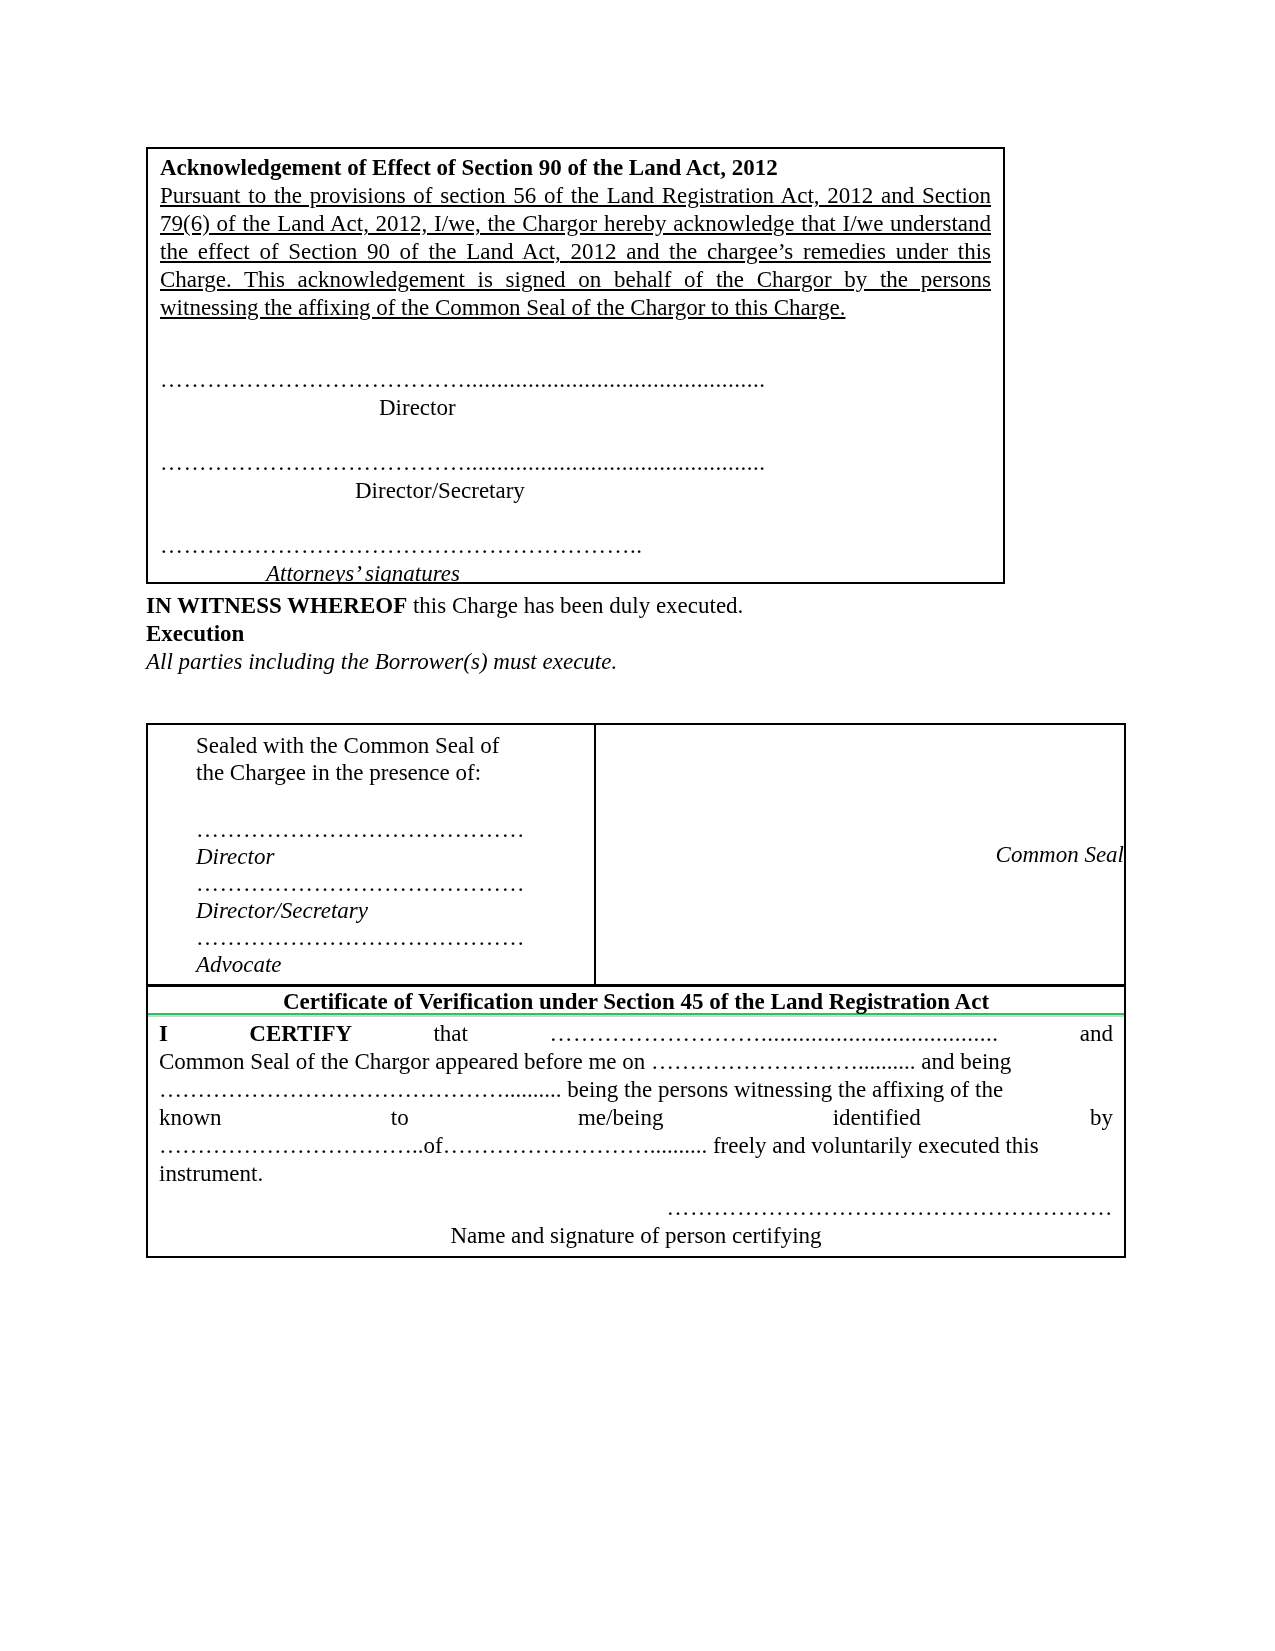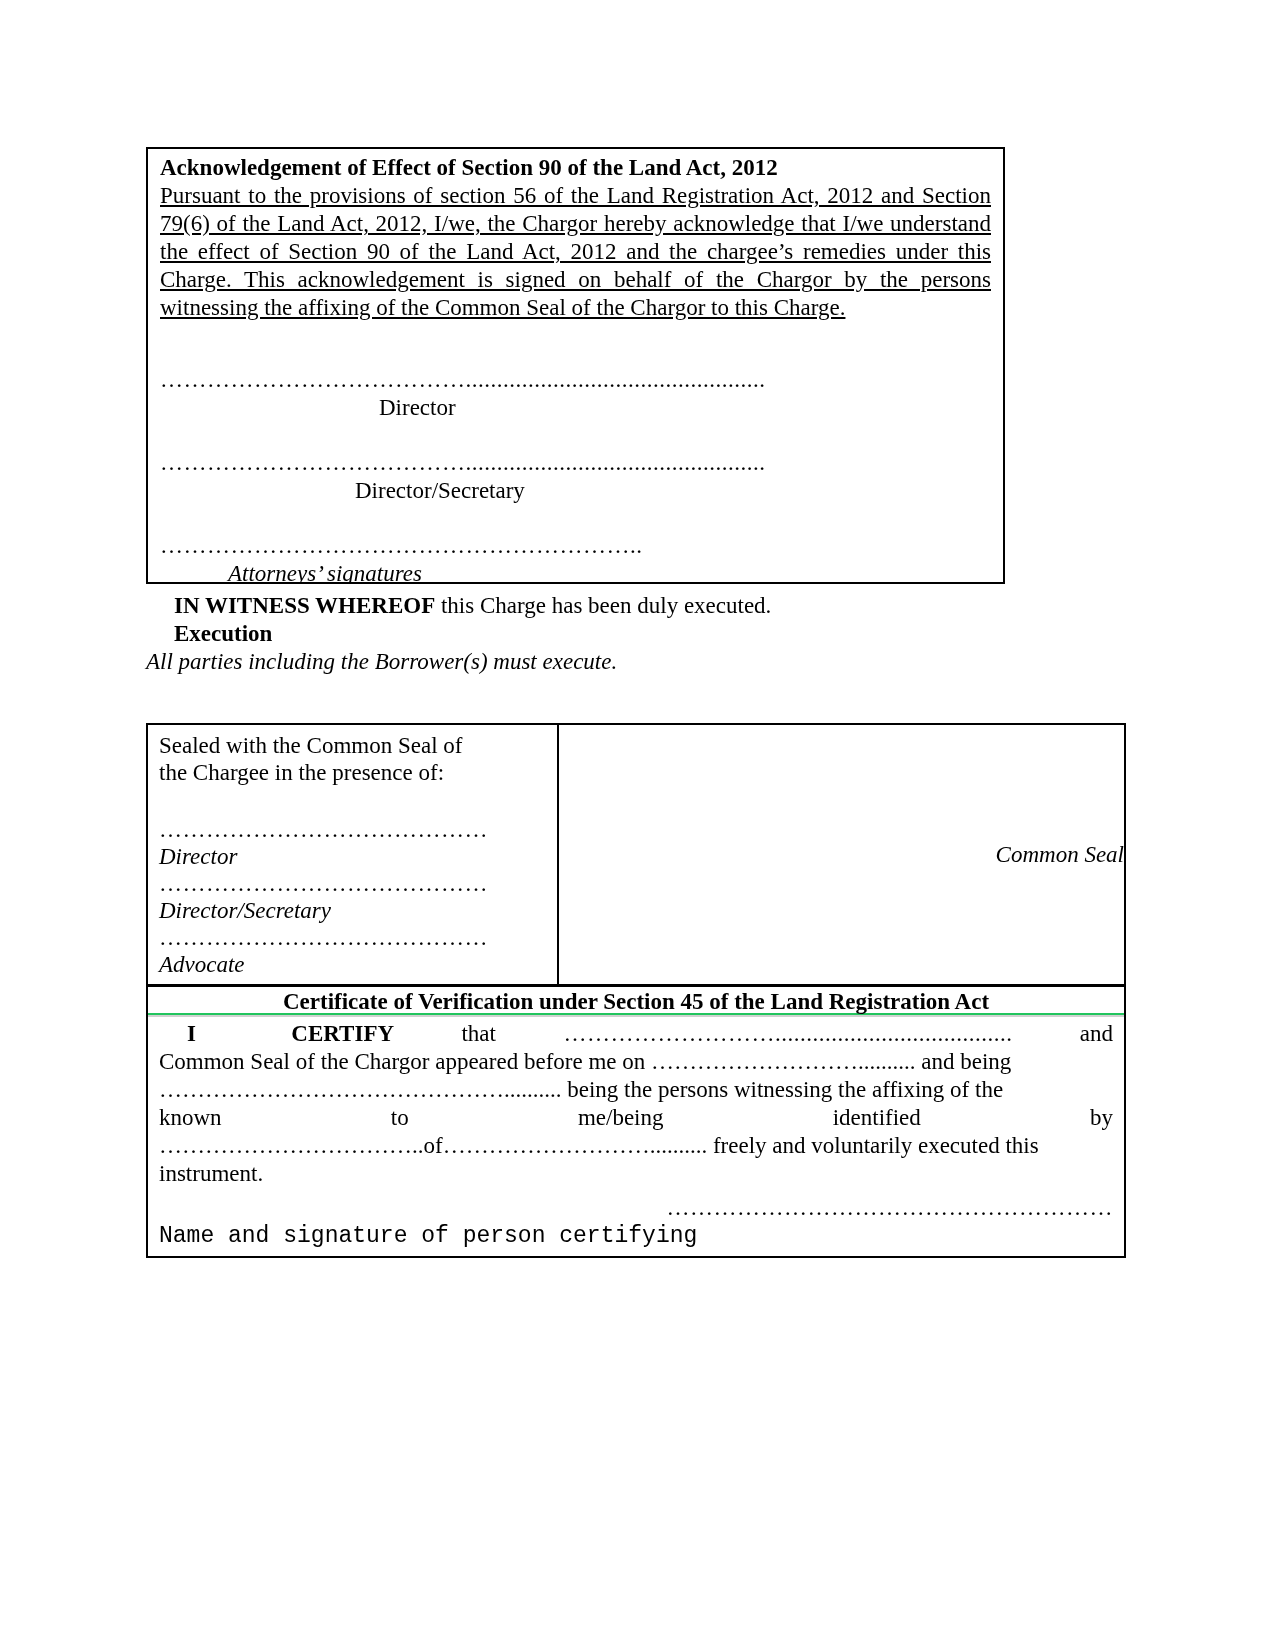--- a/index.html
+++ b/index.html
@@ -43,7 +43,7 @@
   .ack-sig2-dots { margin-top: 27px; }
   .ack-sig2-label { margin-left: 195px; }
   .ack-sig3-dots { margin-top: 27px; }
-  .ack-sig3-label { margin-left: 68px; font-style: italic; }
+  .ack-sig3-label { margin-left: 106px; font-style: italic; }
 
   
   .witness-block {

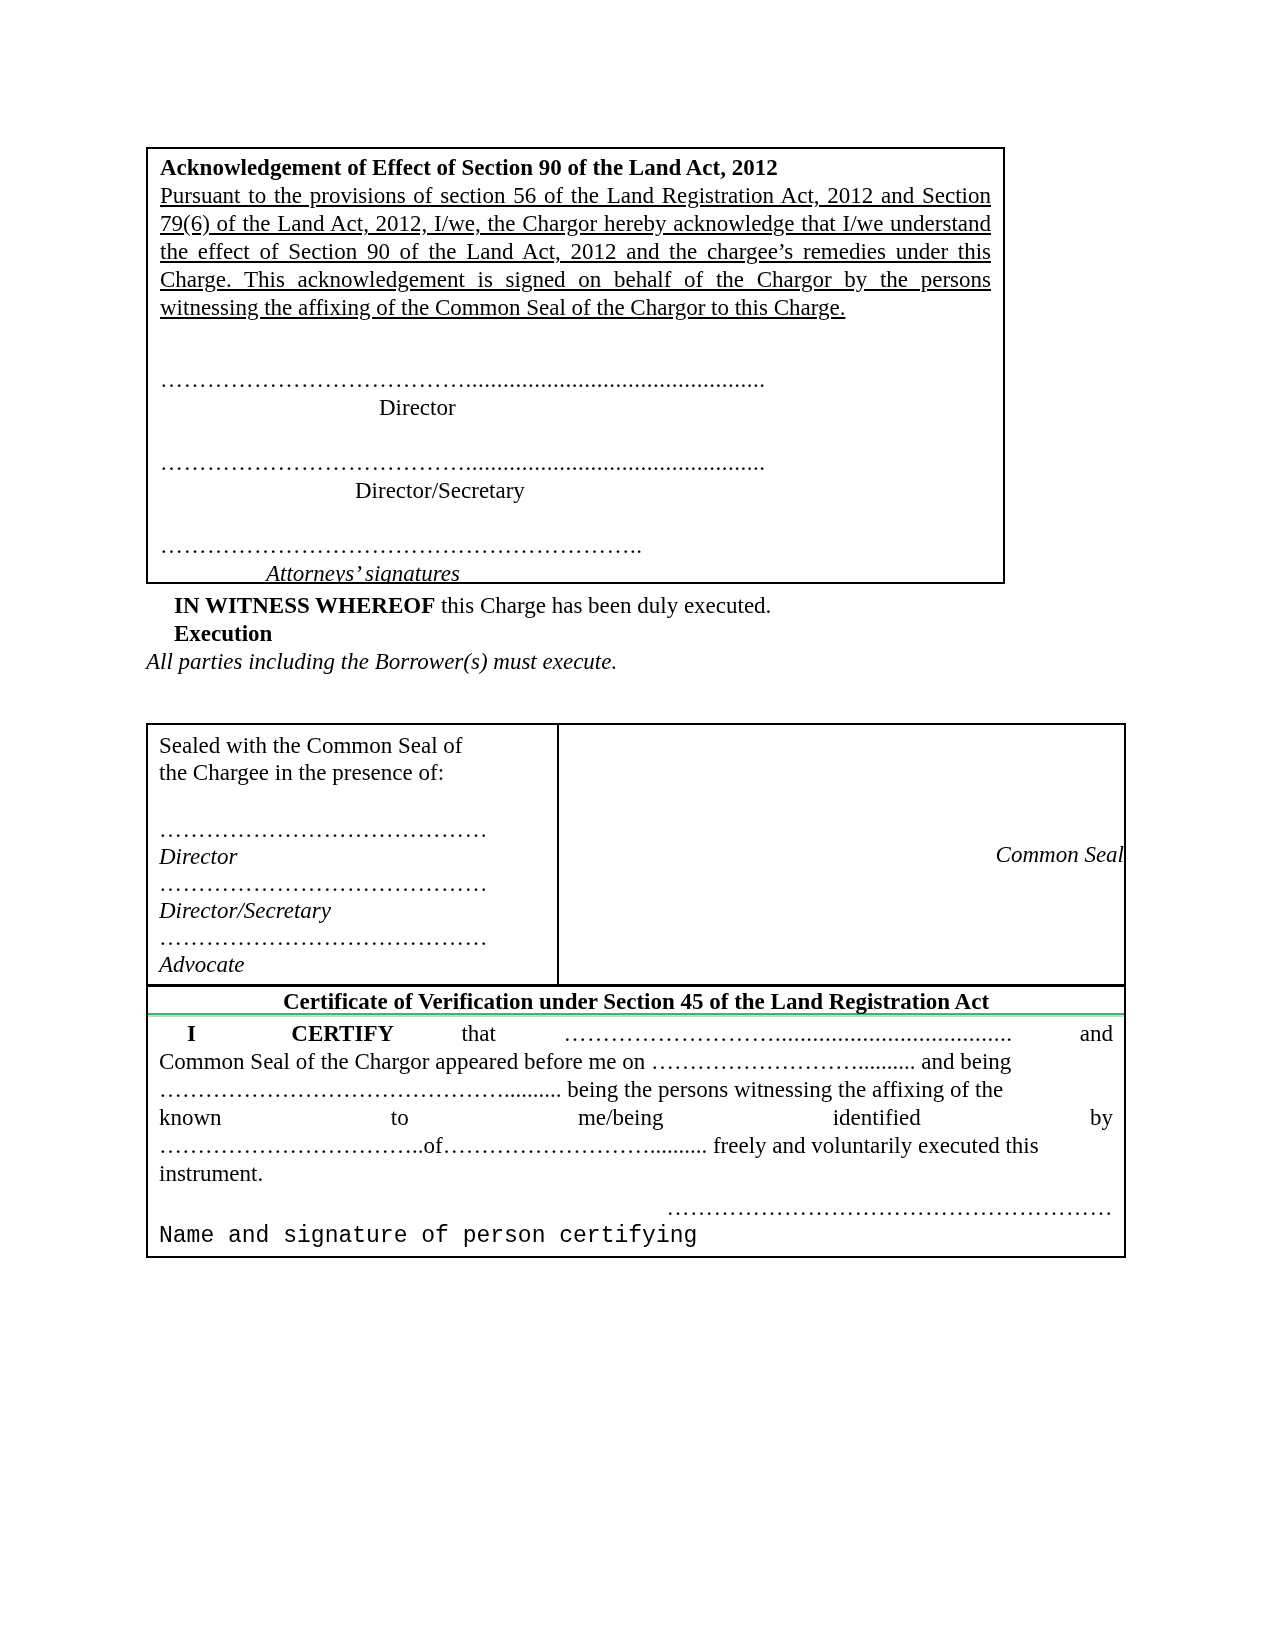--- a/index.html
+++ b/index.html
@@ -16,7 +16,7 @@
     line-height: 28px;
     color: #000000;
   }
-  .b { font-weight: bold; margin-left: 28px; }
+  .b { font-weight: bold; }
   .i { font-style: italic; }
 
   

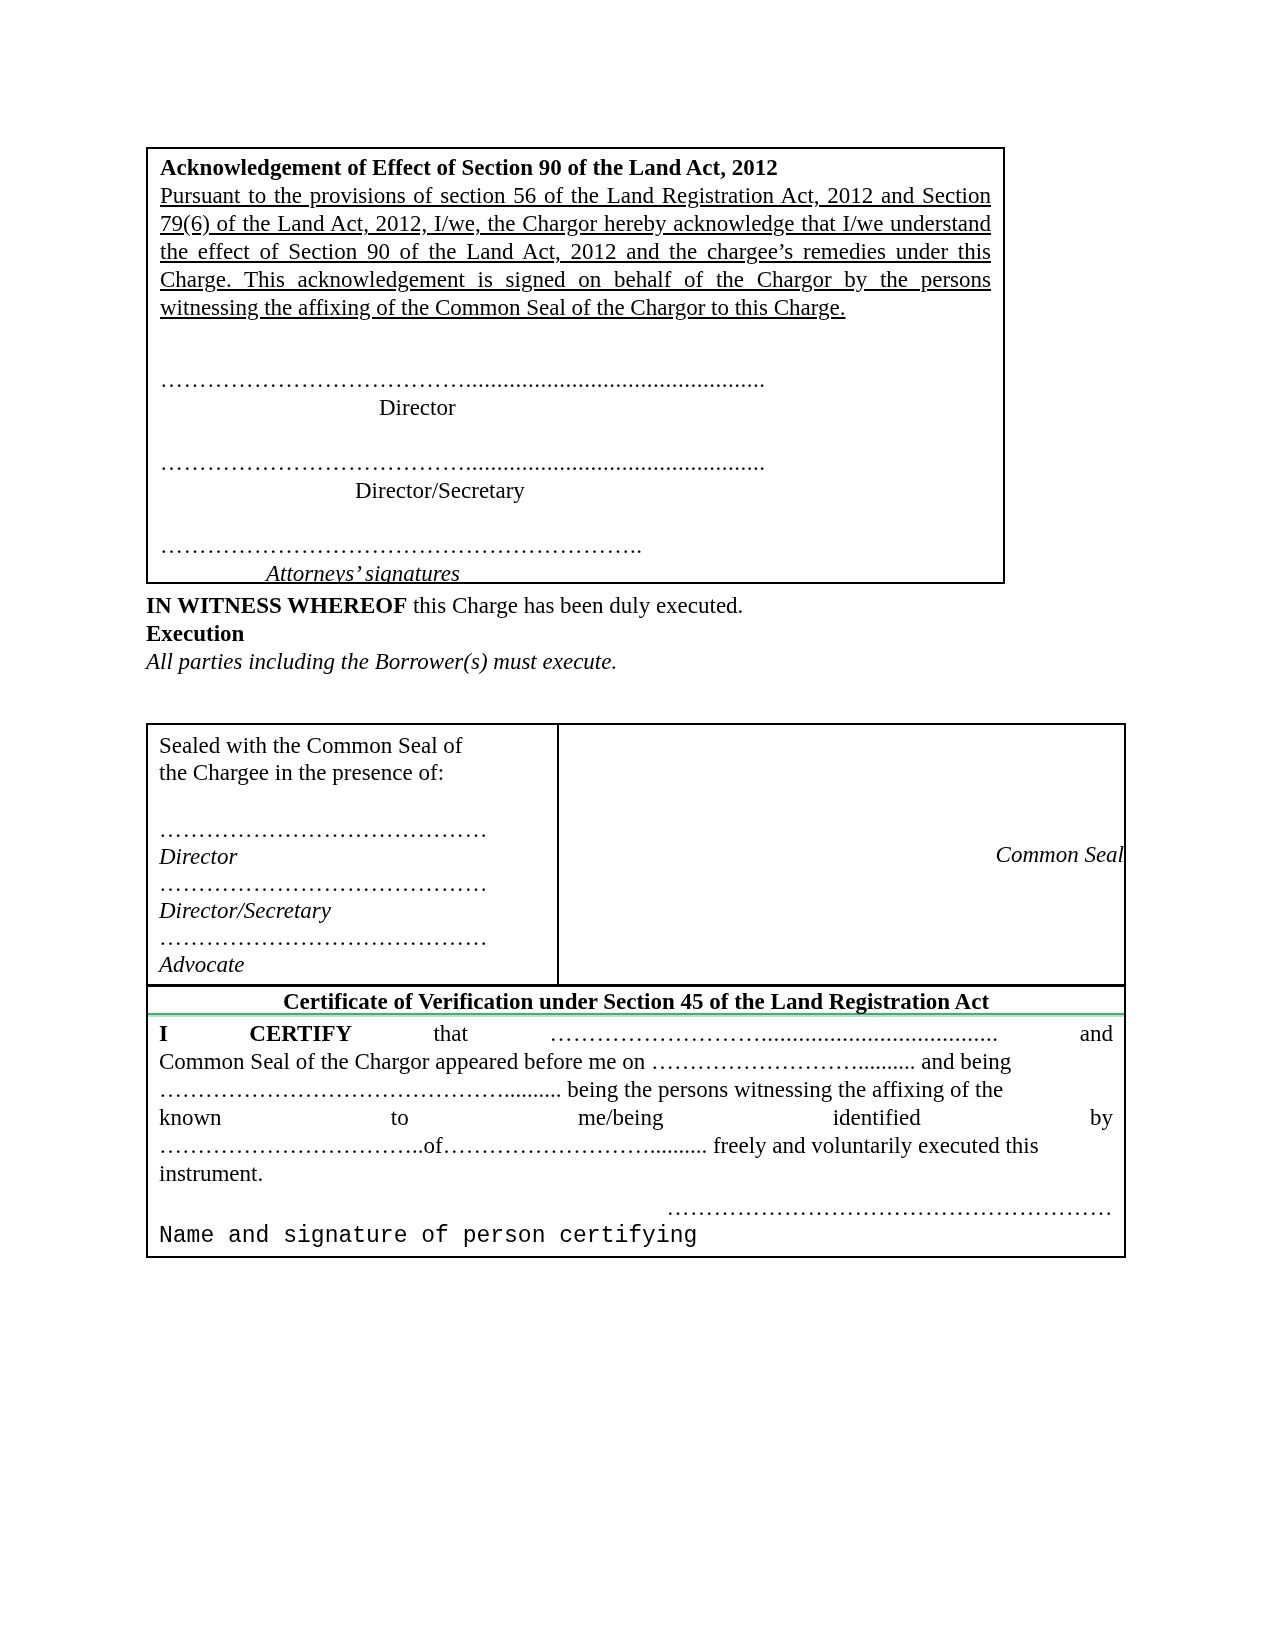--- a/index.html
+++ b/index.html
@@ -65,6 +65,7 @@
   .seal-row {
     display: flex;
     height: 259px;
+    padding-left: 37px;
   }
   .seal-left {
     width: 411px;

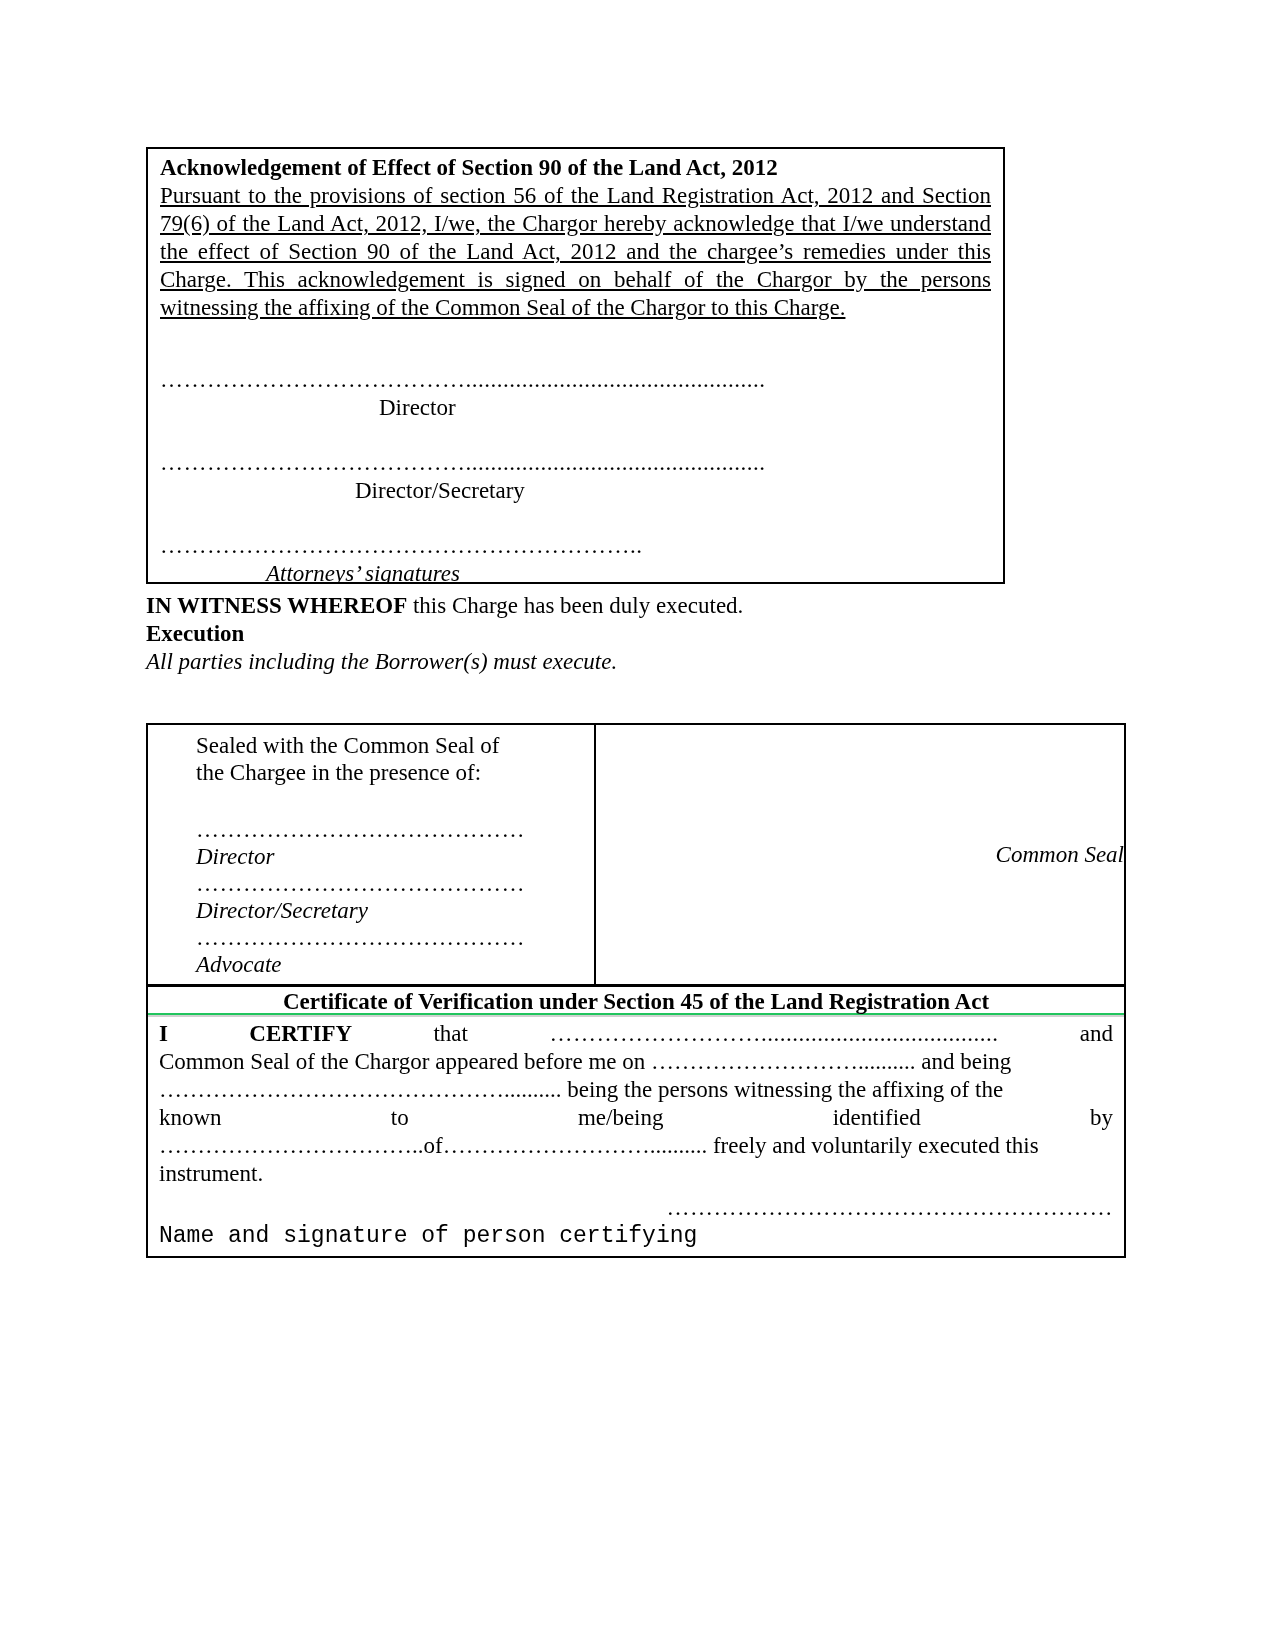--- a/index.html
+++ b/index.html
@@ -111,7 +111,7 @@
     margin-top: 6px;
     letter-spacing: 0.5px;
   }
-  .cert-sig-label { text-align: left; font-family: Liberation Mono, monospace; }
+  .cert-sig-label { text-align: center; }
 </style>
 </head>
 <body>

